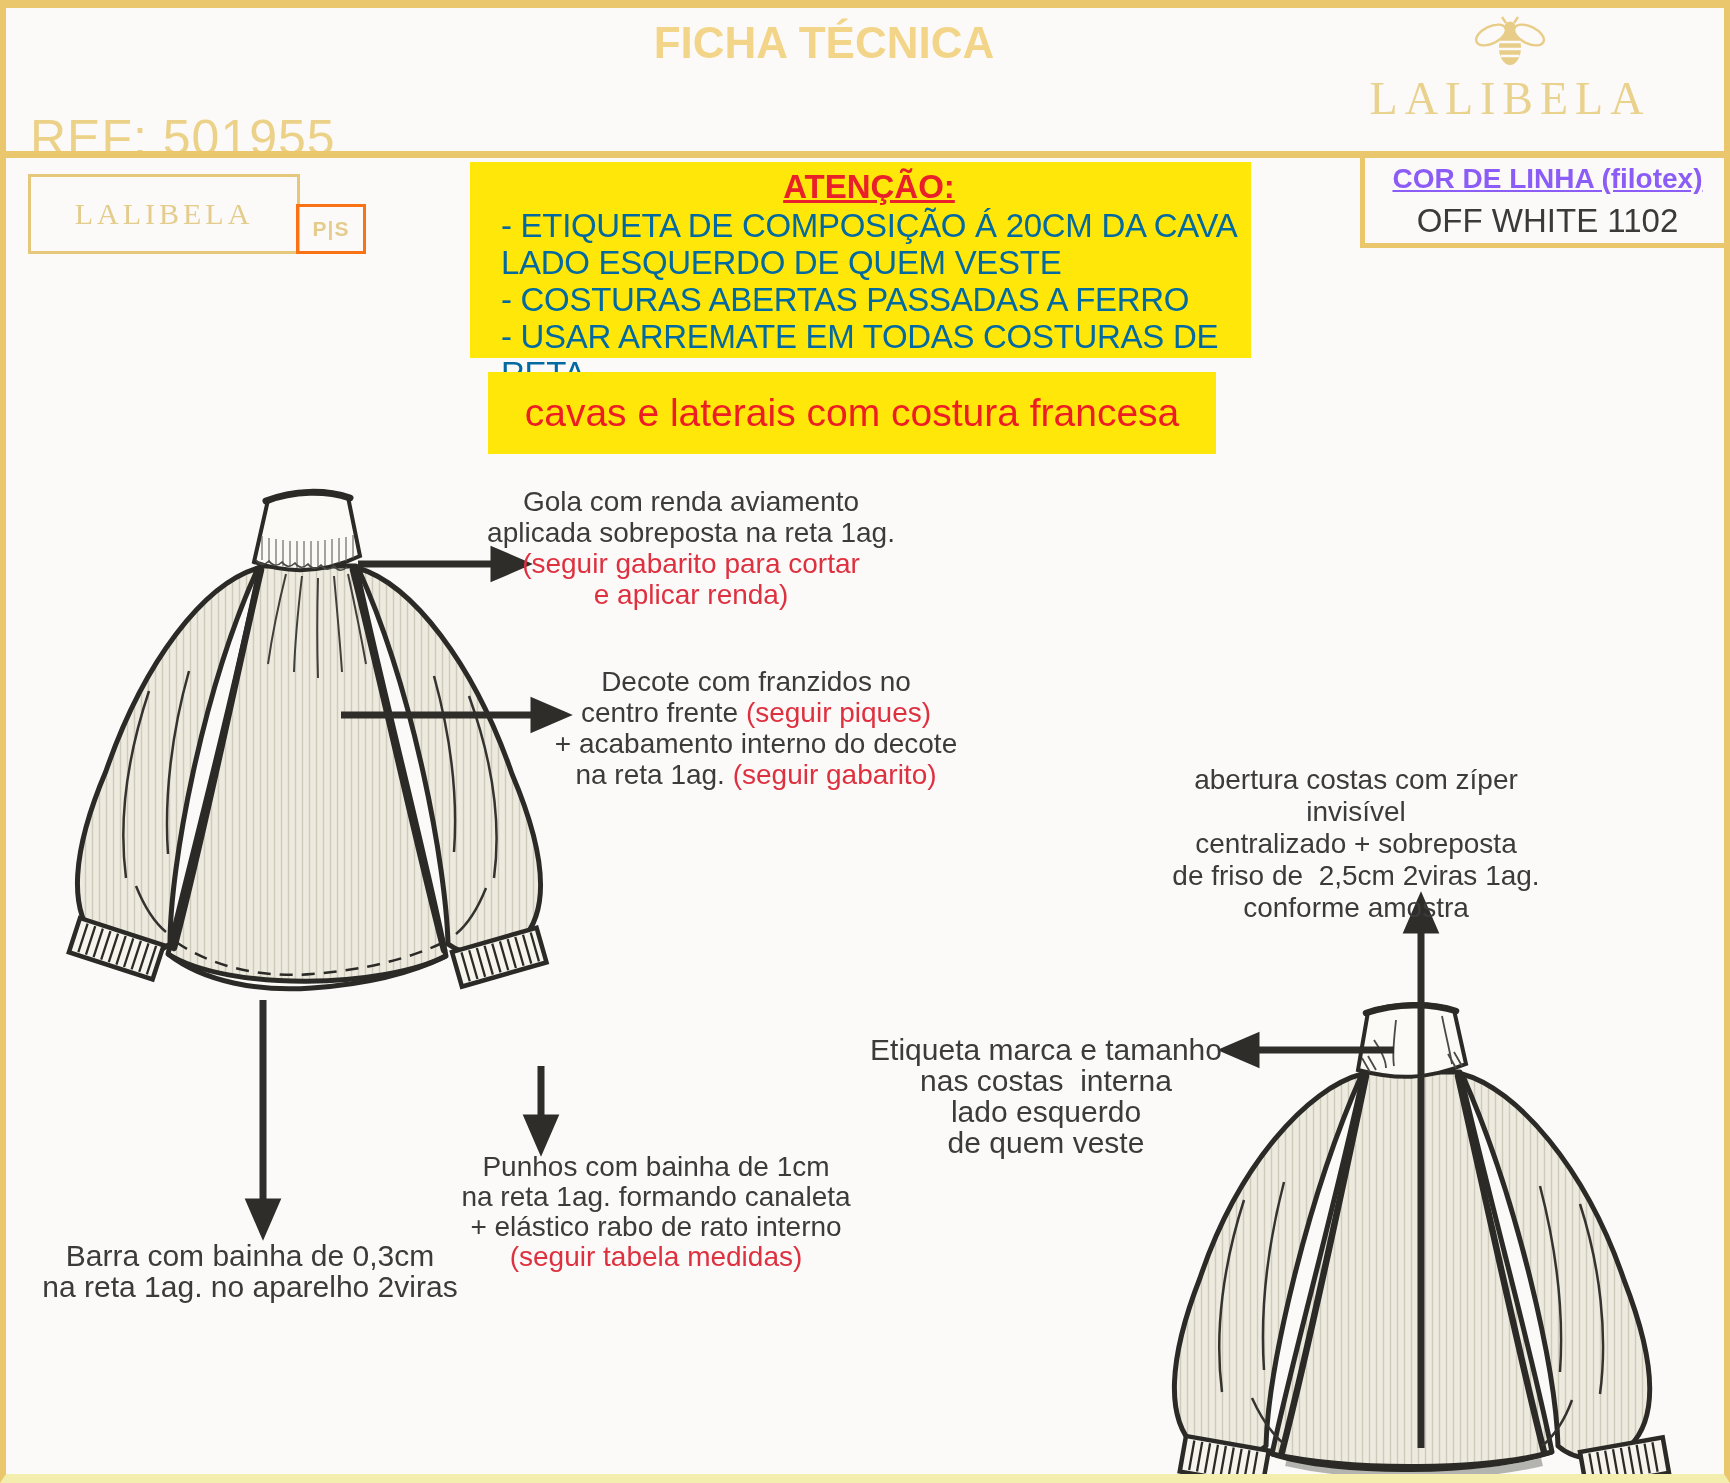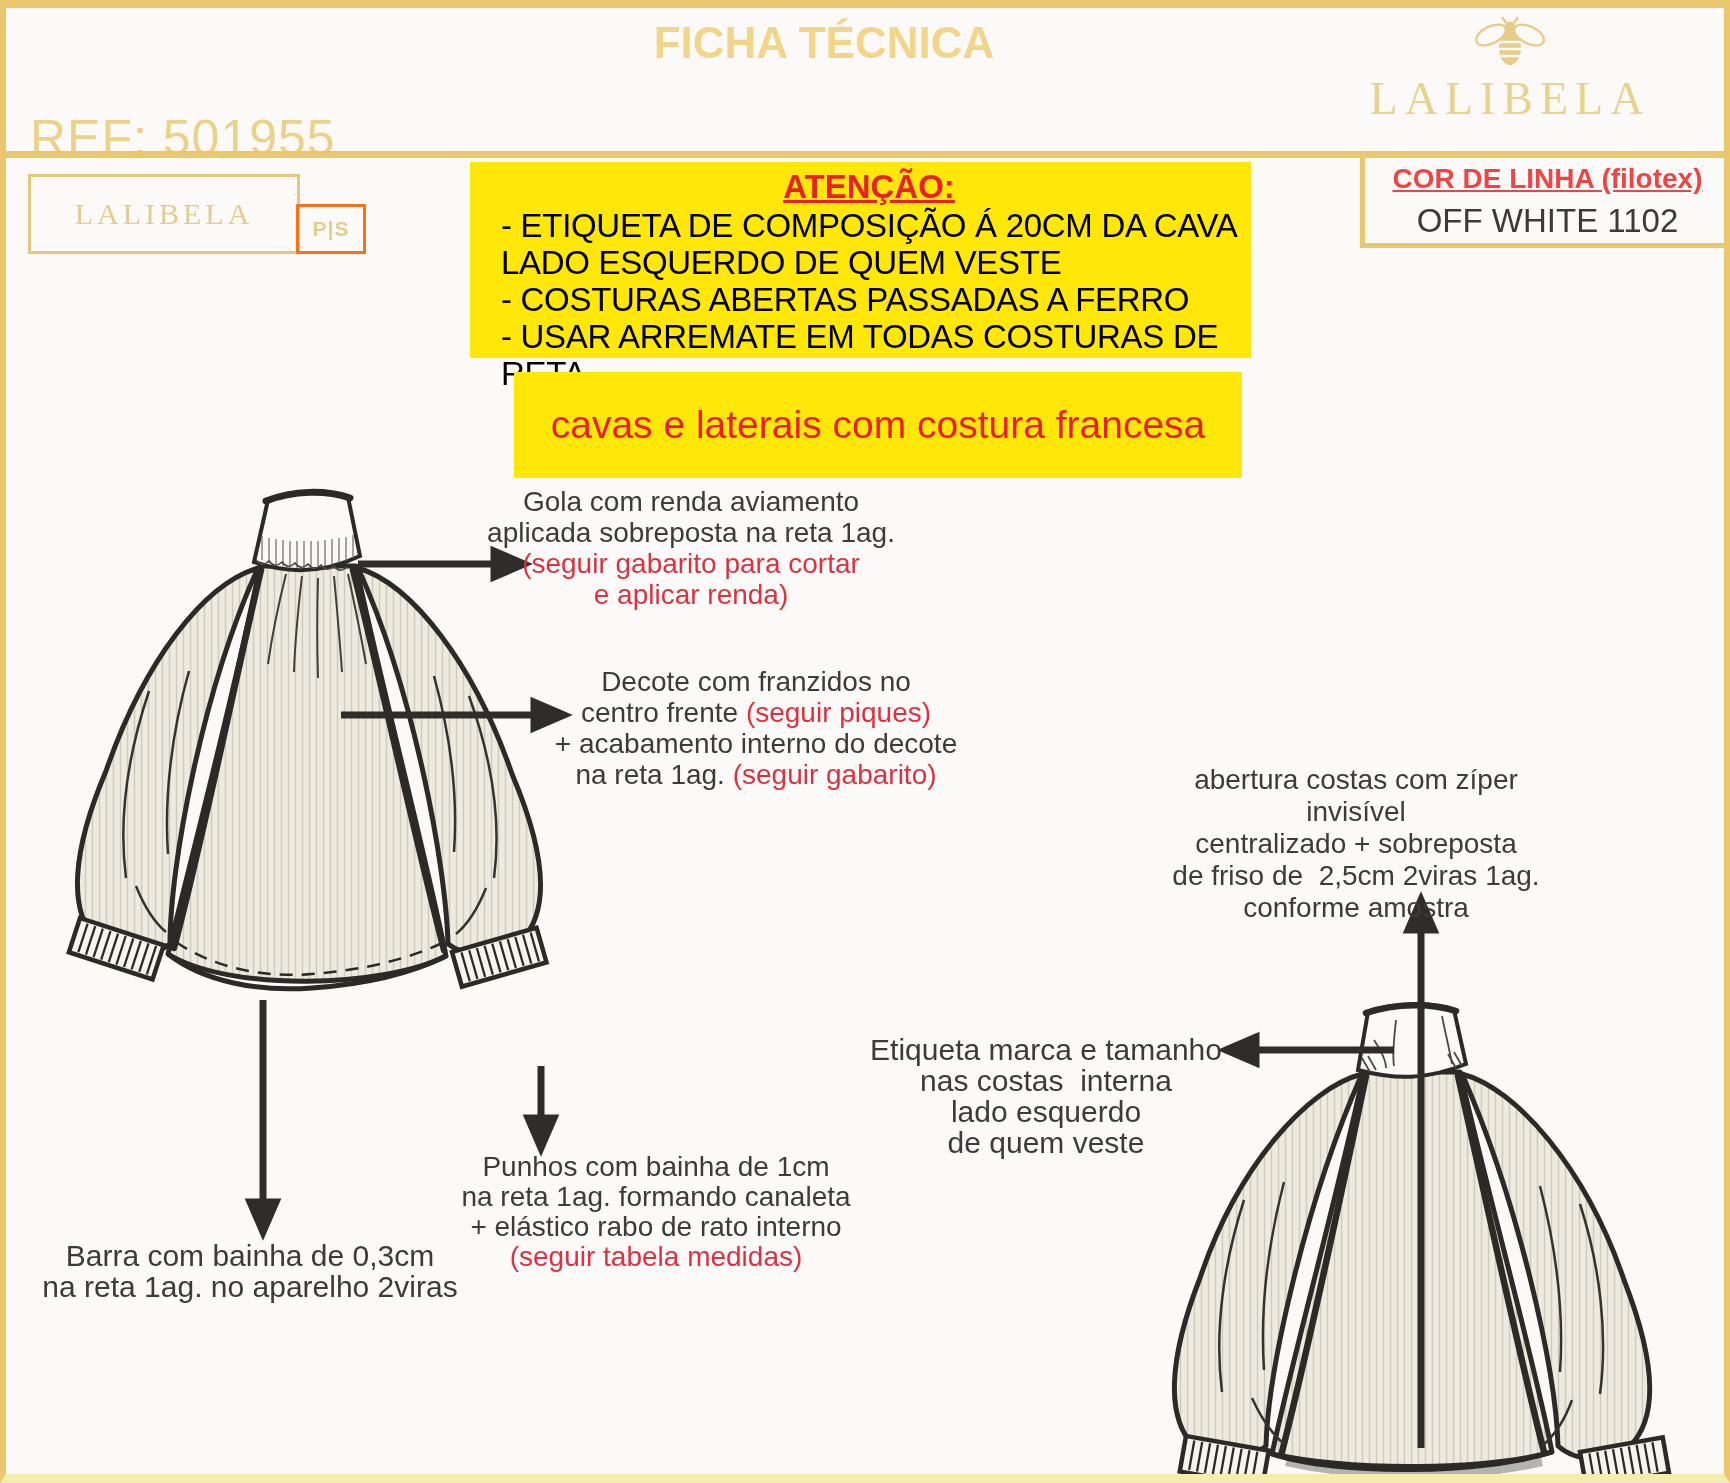--- a/index.html
+++ b/index.html
@@ -36,7 +36,7 @@
   
   .corbox{left:1354px; top:150px; width:370px; height:90px; box-sizing:border-box;
     border-left:5px solid #eac76d; border-bottom:5px solid #eac76d; text-align:center;}
-  .cor-title{margin-top:5px; font-size:28px; font-weight:bold; color:#ef4444; text-decoration:underline;}
+  .cor-title{margin-top:5px; font-size:28px; font-weight:bold; color:#8b5cf6; text-decoration:underline;}
   .cor-value{margin-top:7px; font-size:33px; color:#3a3a3a;}
   
   .ann{position:absolute; text-align:center; transform:translateX(-50%);}

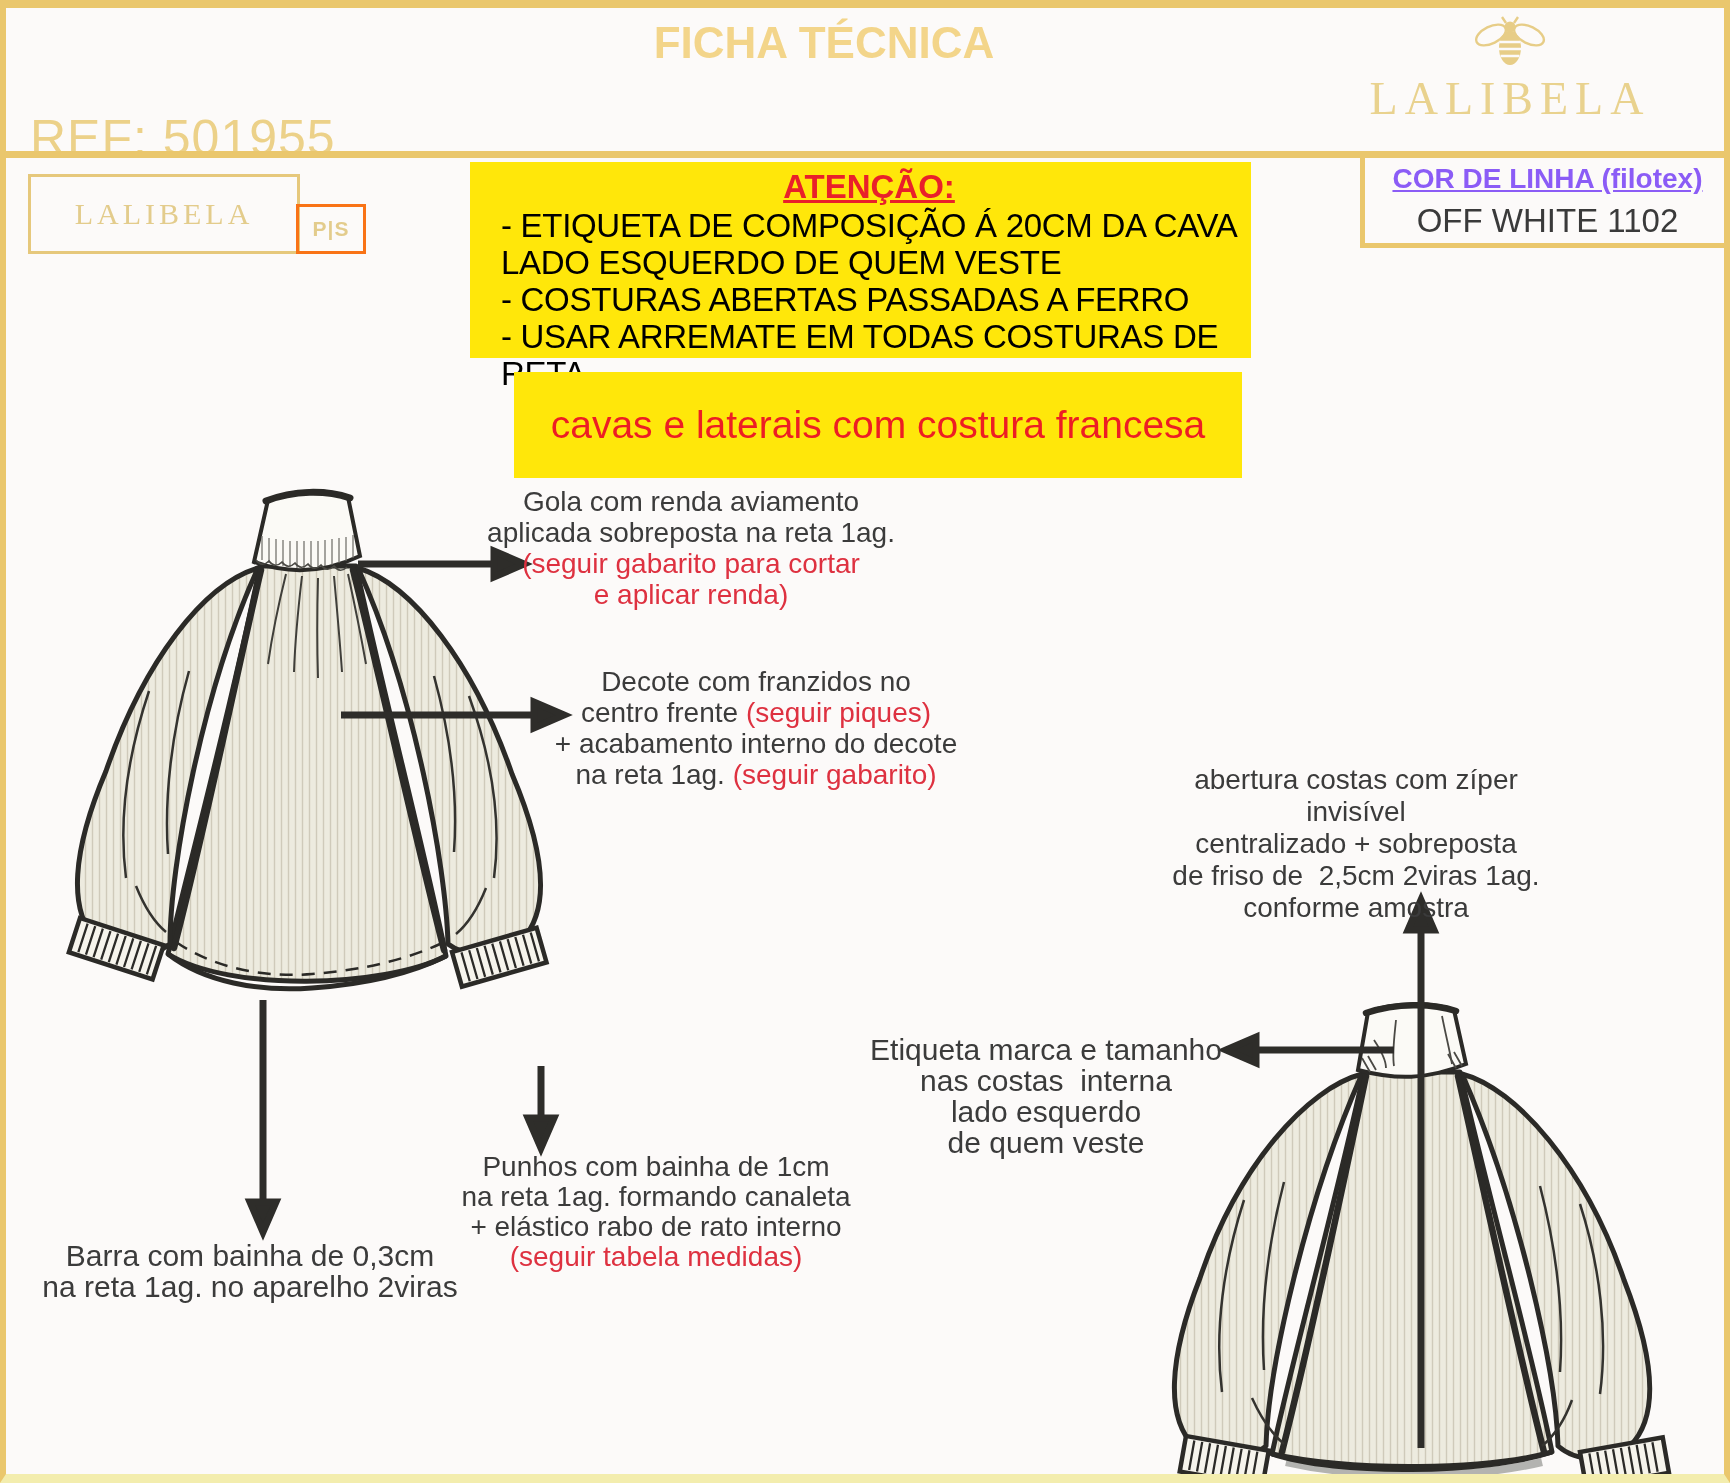--- a/index.html
+++ b/index.html
@@ -28,7 +28,7 @@
   
   .attention{left:464px; top:154px; width:781px; height:196px; background:#ffe70a; box-sizing:border-box; padding-top:5px;padding-left:17px;}
   .atn-title{text-align:center; font-size:33px; font-weight:bold; color:#e9202a; text-decoration:underline; line-height:40px;}
-  .atn-line{font-size:33px; color:#000000; line-height:37px; padding-left:14px; letter-spacing:-0.3px; white-space:pre-wrap;}
+  .atn-line{font-size:33px; color:#0369a1; line-height:37px; padding-left:14px; letter-spacing:-0.3px; white-space:pre-wrap;}
   
   .cavas{left:508px; top:364px; width:728px; height:106px; background:#ffe70a;
     display:flex; align-items:center; justify-content:center;}

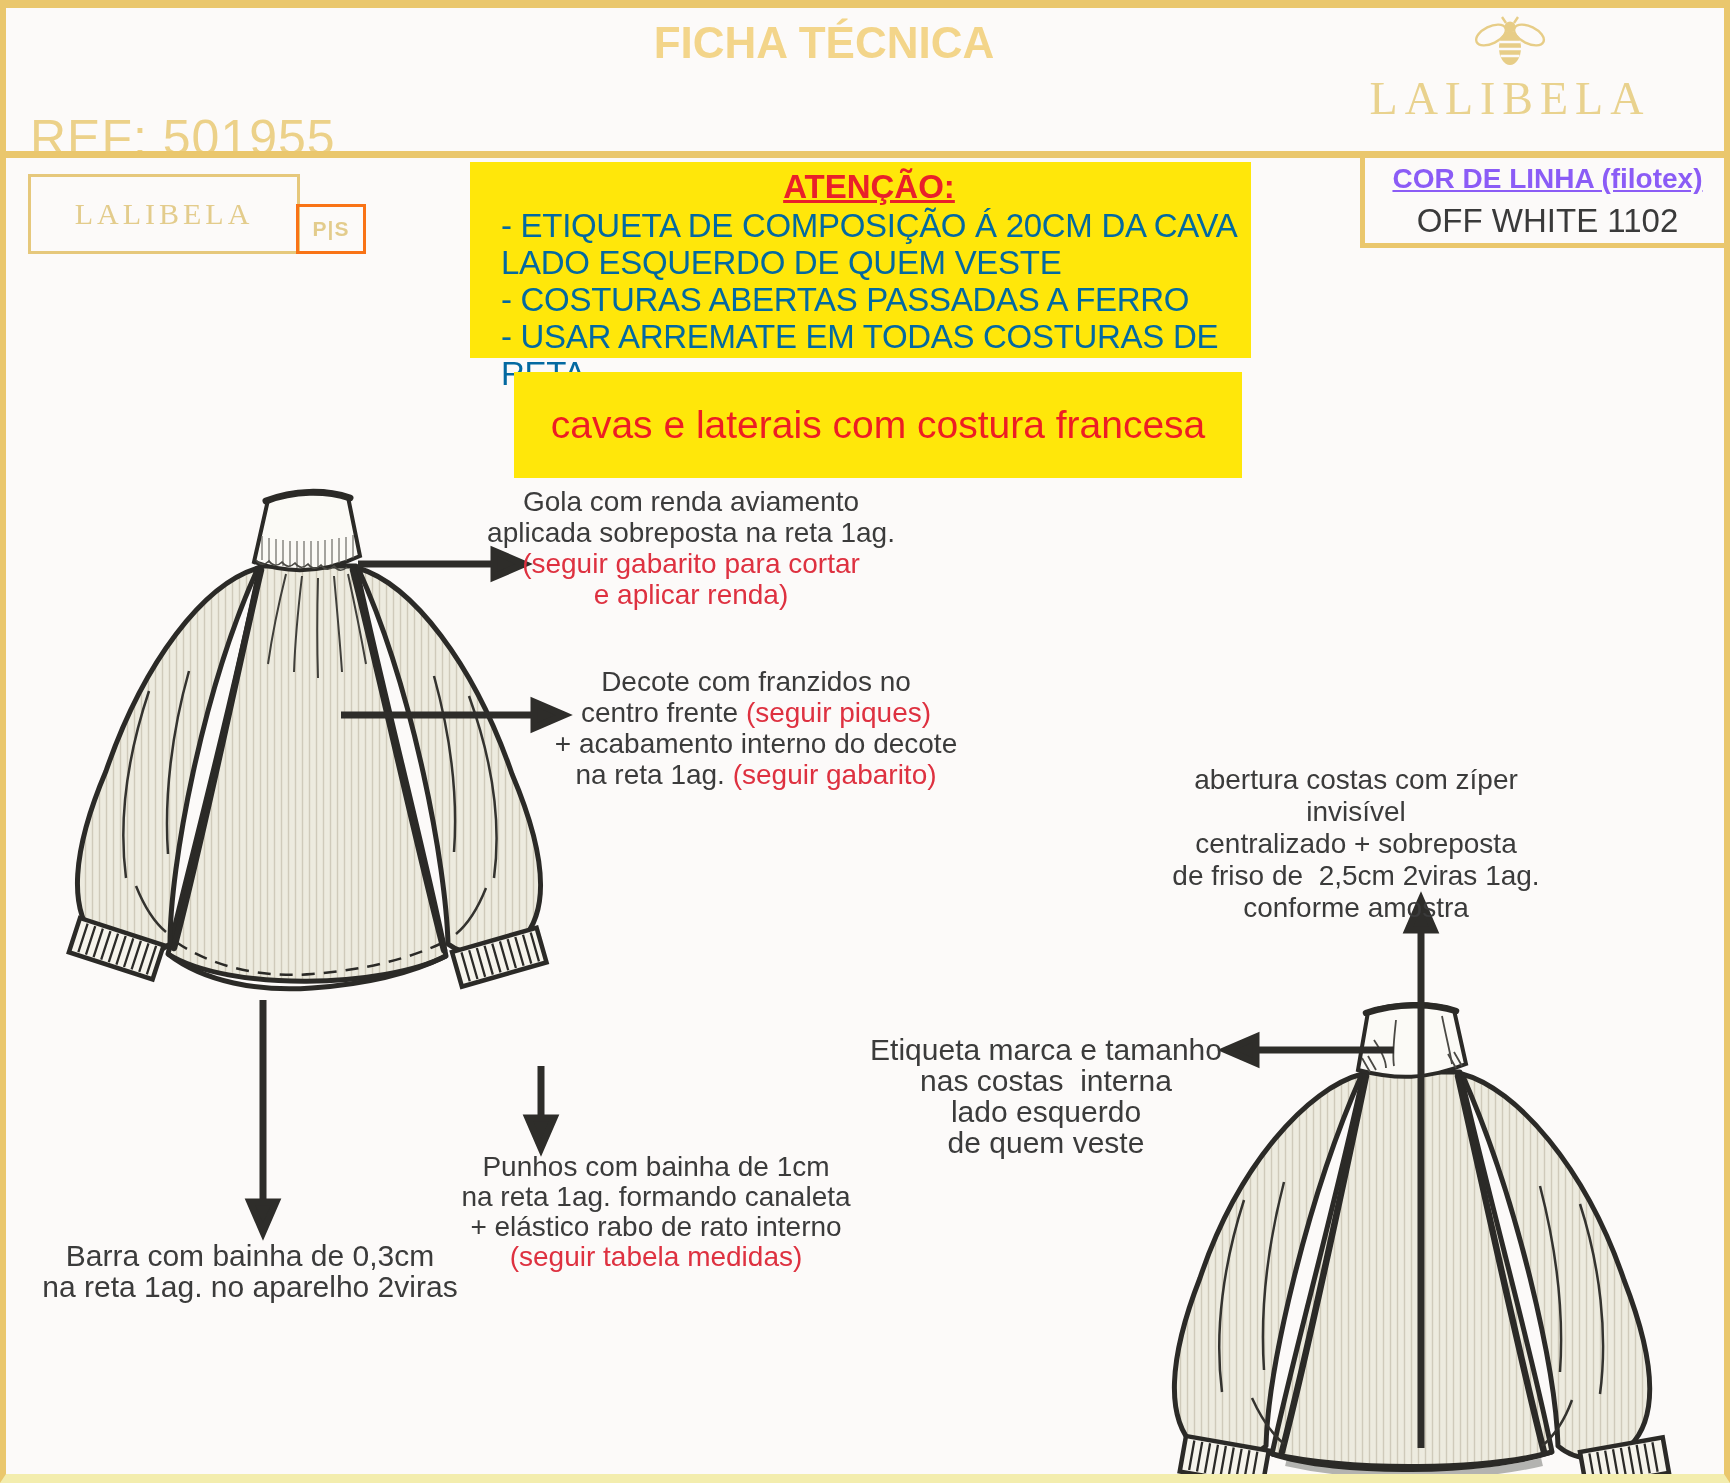--- a/index.html
+++ b/index.html
@@ -30,7 +30,7 @@
   .atn-title{text-align:center; font-size:33px; font-weight:bold; color:#e9202a; text-decoration:underline; line-height:40px;}
   .atn-line{font-size:33px; color:#0369a1; line-height:37px; padding-left:14px; letter-spacing:-0.3px; white-space:pre-wrap;}
   
-  .cavas{left:508px; top:364px; width:728px; height:106px; background:#ffe70a;
+  .cavas{left:482px; top:364px; width:728px; height:82px; background:#ffe70a;
     display:flex; align-items:center; justify-content:center;}
   .cavas span{font-size:39px; color:#ed1d24;}
   

